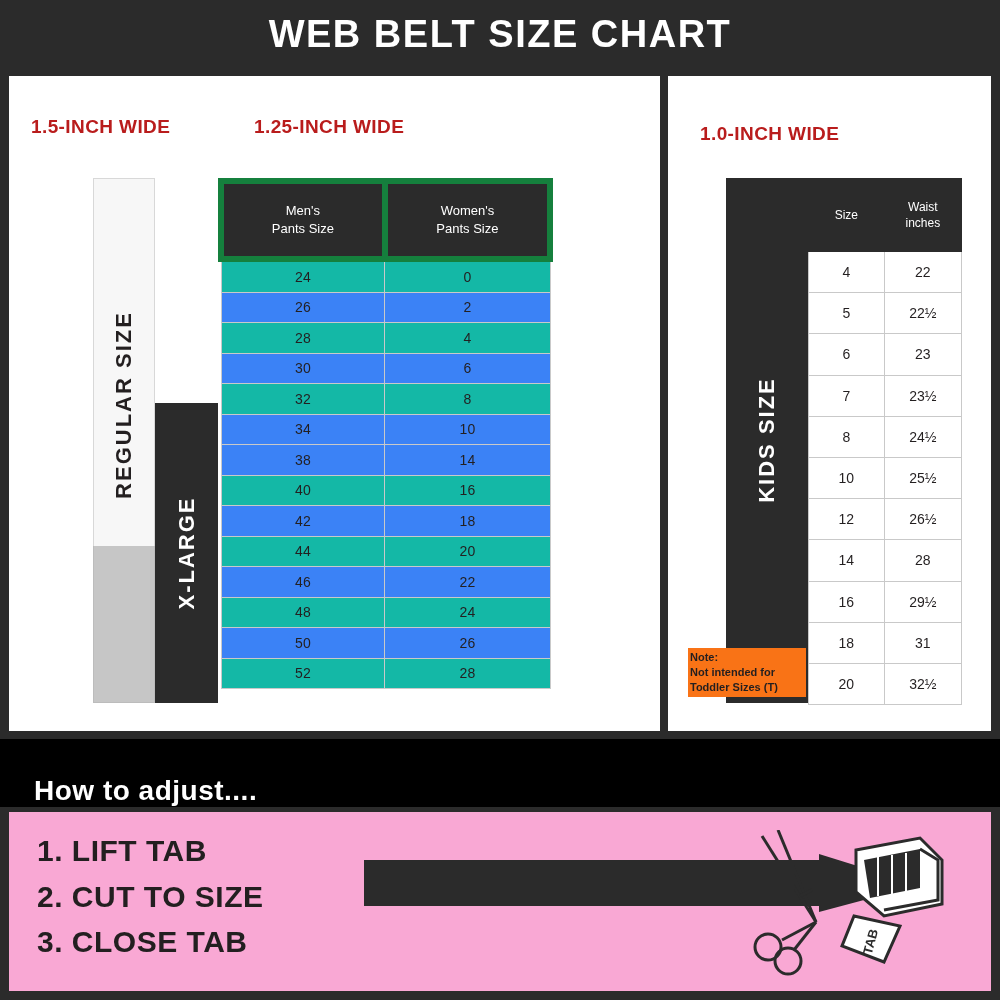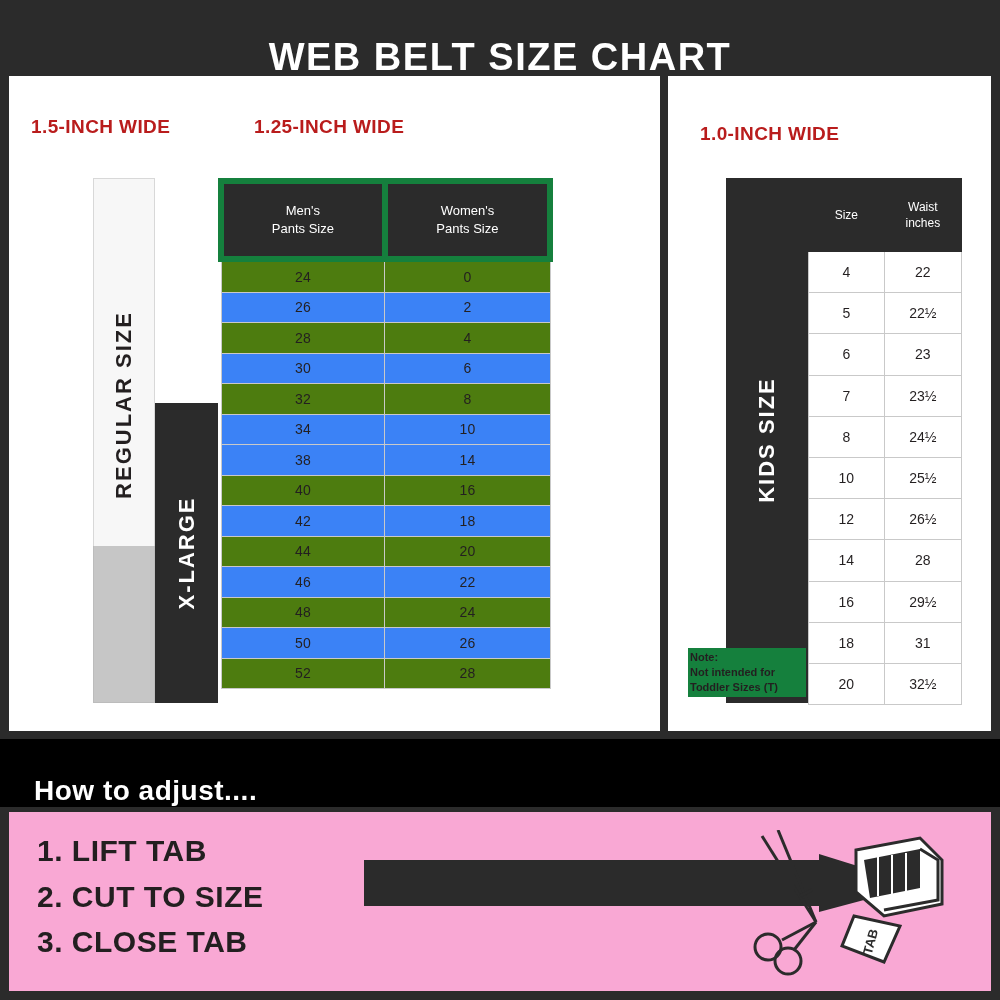--- a/index.html
+++ b/index.html
@@ -31,7 +31,6 @@
     display: flex;
     align-items: center;
     justify-content: center;
-    margin-top: 23px;
   }
   .header-title {
     color: #ffffff;

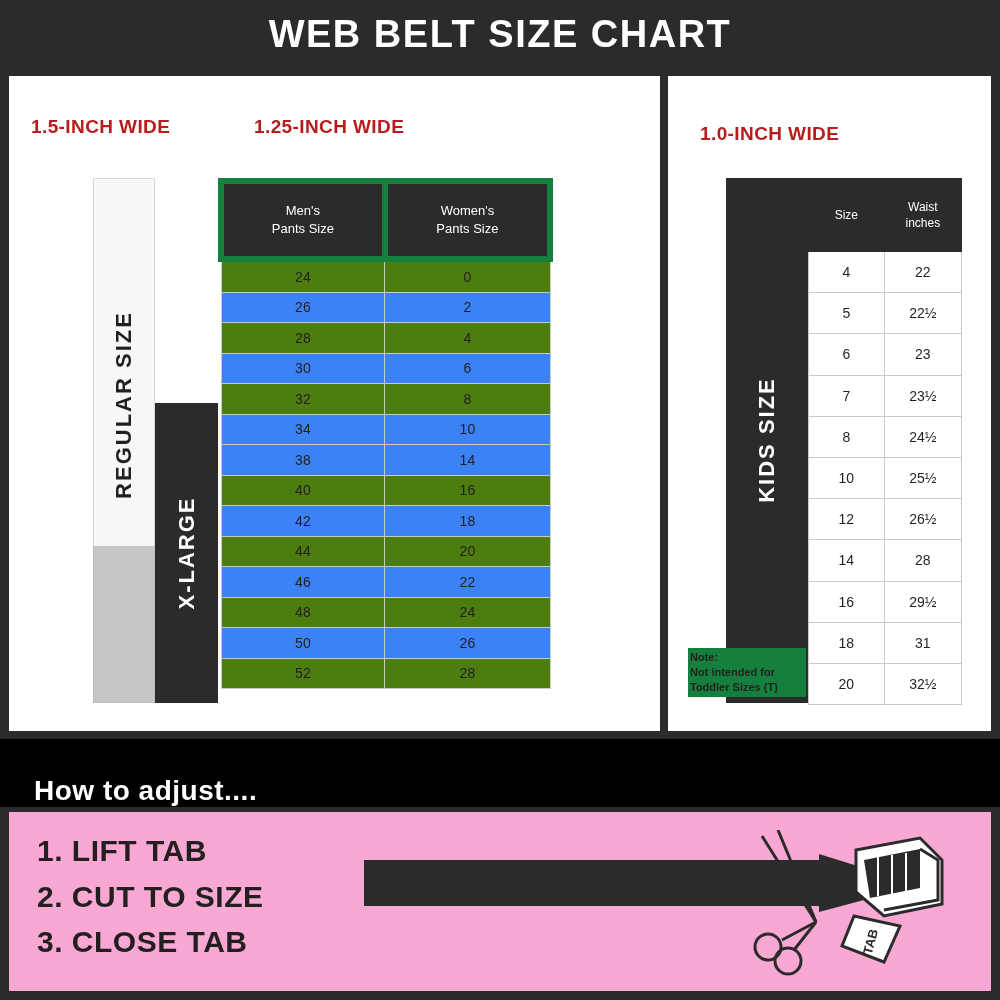--- a/index.html
+++ b/index.html
@@ -157,7 +157,7 @@
   .adult-table td.val {
     height: 29.5px;
     font-size: 14px;
-    background: #4d7c0f;
+    background: #14b8a6;
     border: 1px solid #c9c9c9;
     color: #231f20;
   }

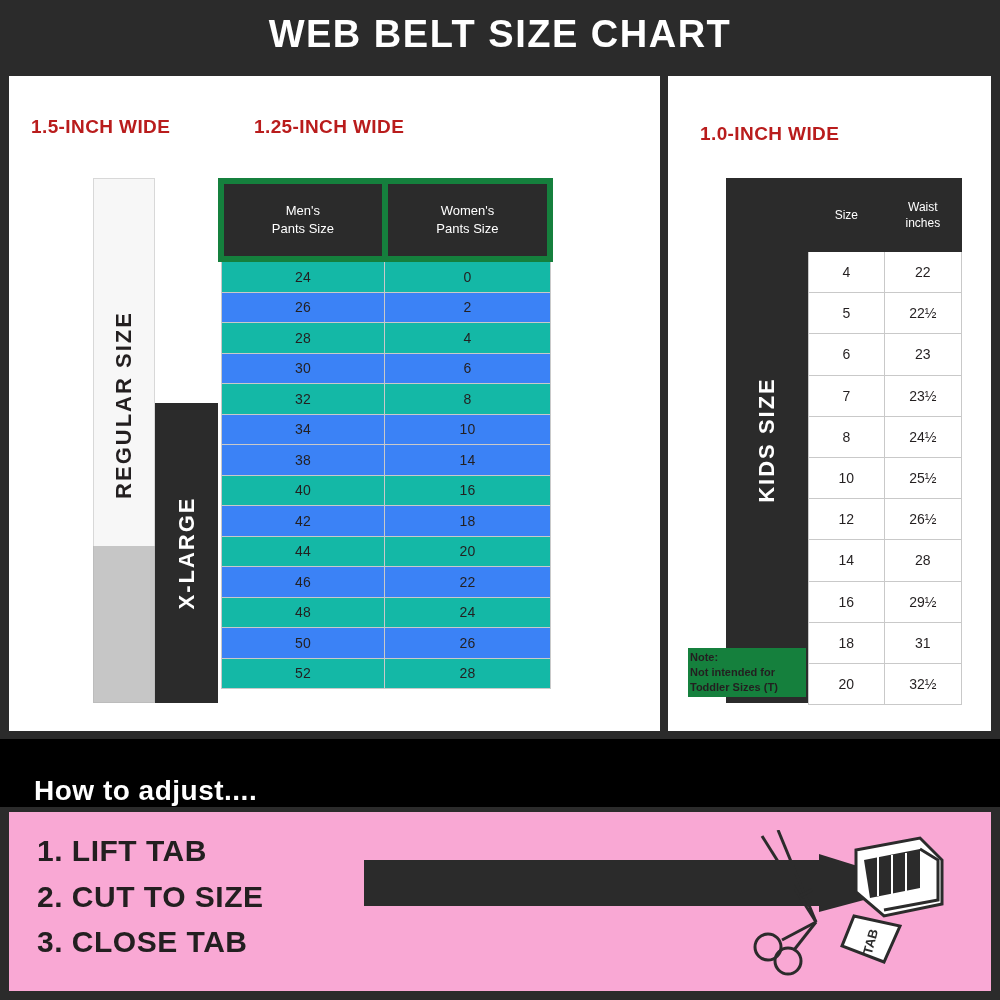--- a/index.html
+++ b/index.html
@@ -208,7 +208,7 @@
     color: #231f20;
     line-height: 1.35;
     text-align: left;
-    background: #15803d;
+    background: #f97316;
     padding: 2px 20px 2px 2px;
     box-sizing: border-box;
   }

